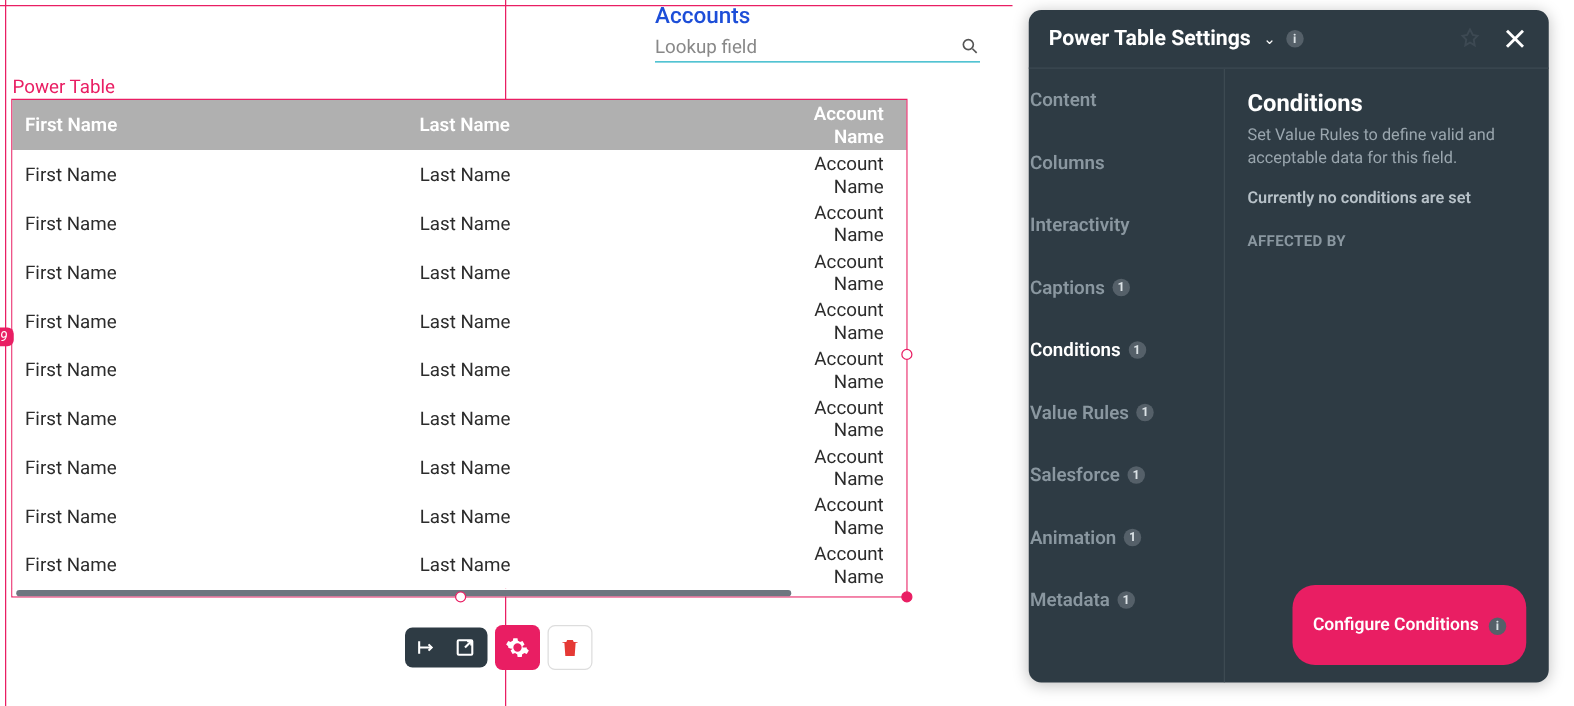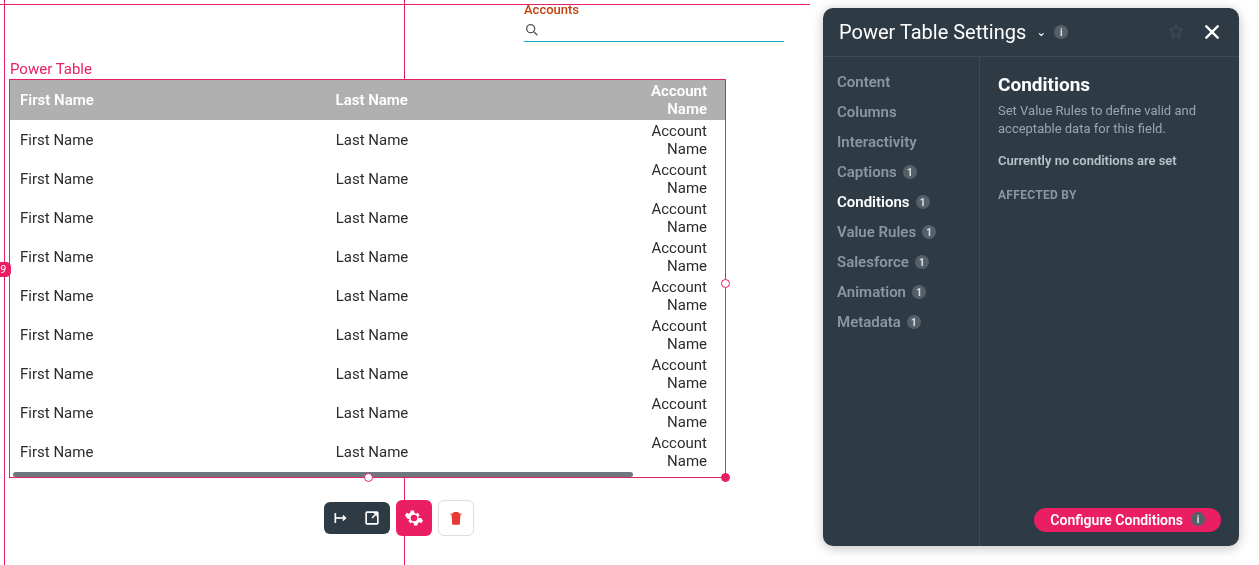--- a/index.html
+++ b/index.html
@@ -9,7 +9,7 @@
 .red-v-mid{position:absolute;left:404px;top:0;width:1px;height:565px;background:#e91e63}
 .red-h-top{position:absolute;left:0;top:4px;width:810px;height:1px;background:#e91e63}
 .lookup-block{position:absolute;left:524px;top:2px;width:260px}
-.lookup-label{font-size:13px;color:#c2410c;font-weight:500;margin-bottom:2px}
+.lookup-label{font-size:18px;color:#1d4ed8;font-weight:500;margin-bottom:2px}
 .lookup-row{display:flex;align-items:center;border-bottom:1px solid #1ab0c4;padding:3px 0}
 .lookup-input{flex:1;border:none;outline:none;font-size:15px;color:#888;background:transparent}
 .lookup-input::placeholder{color:#888}

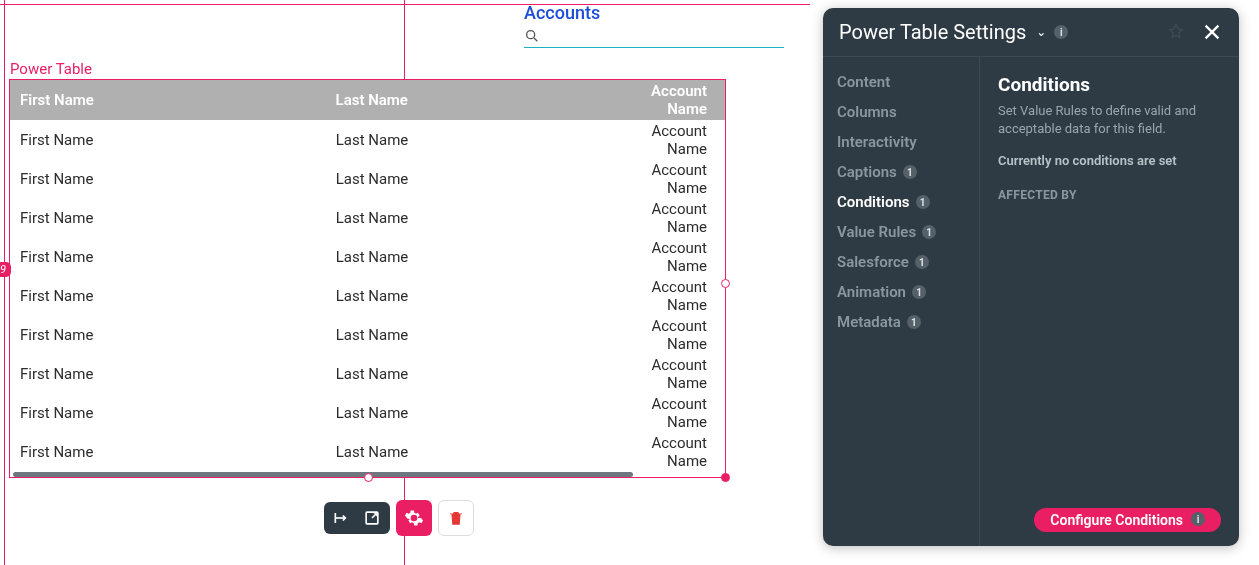--- a/index.html
+++ b/index.html
@@ -68,6 +68,7 @@
   <div class="lookup-block">
     <div class="lookup-label">Accounts</div>
     <div class="lookup-row">
+      <input class="lookup-input" placeholder="Lookup field" style="">
       <svg class="search-icon" viewBox="0 0 24 24" fill="none" stroke="#555" stroke-width="2">
           <circle cx="10" cy="10" r="6"></circle>
           <line x1="20" y1="20" x2="15" y2="15"></line>

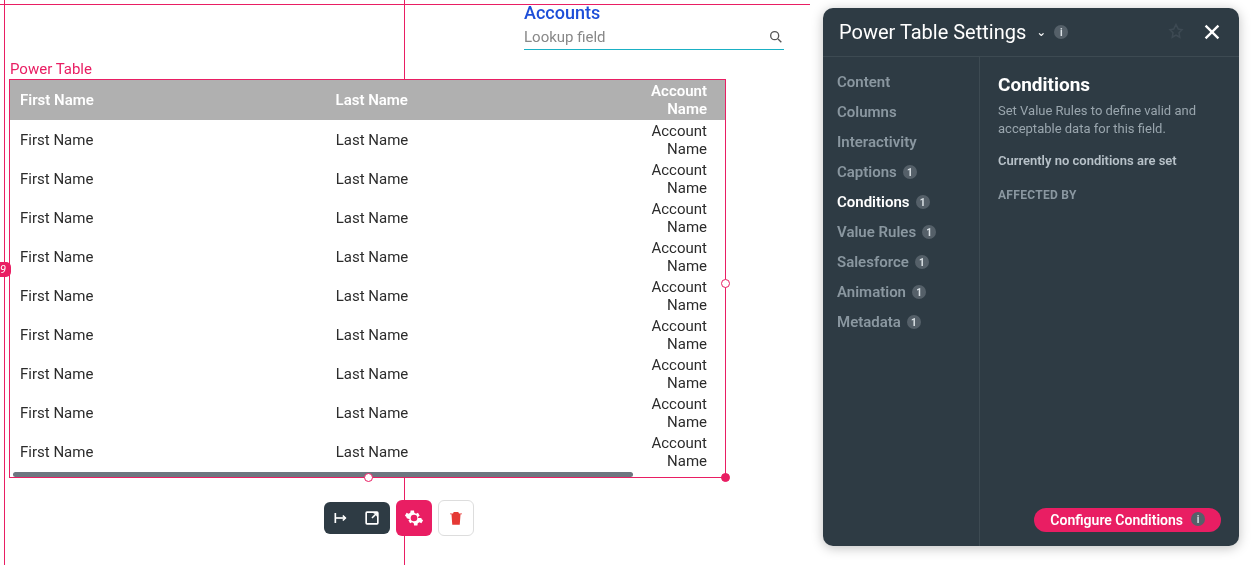--- a/index.html
+++ b/index.html
@@ -38,7 +38,7 @@
 .tb-white{width:36px;height:36px;background:#fff;border:1px solid #ddd;border-radius:6px;display:flex;align-items:center;justify-content:center}
 .panel{position:absolute;left:823px;top:8px;width:416px;height:538px;background:#2e3b44;border-radius:10px;color:#fff;display:flex;flex-direction:column;box-shadow:0 2px 12px rgba(0,0,0,.25)}
 .panel-head{display:flex;align-items:center;padding:12px 16px;gap:8px}
-.panel-title{font-size:20px;font-weight:400}
+.panel-title{font-size:17px;font-weight:700}
 .chev{font-size:12px;margin-left:2px}
 .info-b{width:14px;height:14px;border-radius:50%;background:#556069;font-size:10px;font-weight:700;display:flex;align-items:center;justify-content:center;color:#dbe2e6}
 .panel-spacer{flex:1}

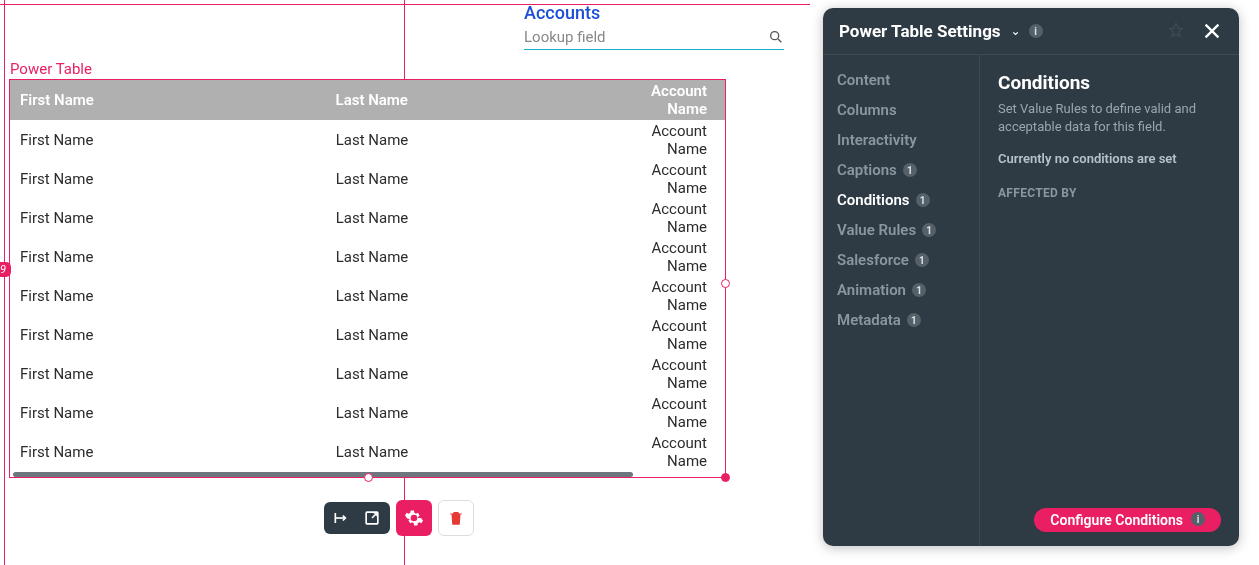--- a/index.html
+++ b/index.html
@@ -45,7 +45,7 @@
 .pin-icon{opacity:.35;margin-right:8px}
 .close-x{width:22px;height:22px;cursor:pointer}
 .panel-body{flex:1;display:flex;border-top:1px solid #3d4a52;overflow:hidden}
-.nav-col{width:156px;padding:16px 0 16px 14px;display:flex;flex-direction:column;gap:12px}
+.nav-col{width:156px;padding:16px 0 16px 1px;display:flex;flex-direction:column;gap:32px}
 .nav-item{display:flex;align-items:center;gap:6px;font-size:15px;font-weight:600;color:#8a97a0;cursor:pointer}
 .nav-item.active{color:#fff}
 .nav-badge{width:14px;height:14px;border-radius:50%;background:#556069;font-size:10px;font-weight:700;display:flex;align-items:center;justify-content:center;color:#dbe2e6}

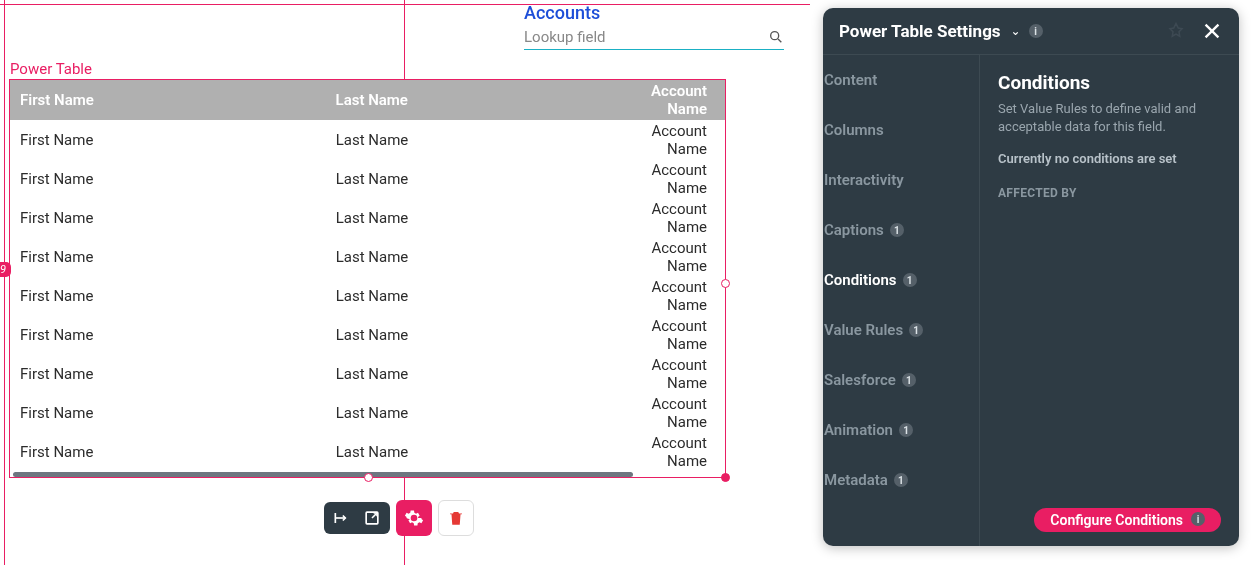--- a/index.html
+++ b/index.html
@@ -55,7 +55,7 @@
 .det-status{font-size:13px;color:#b8c2c9;font-weight:600;margin-bottom:20px}
 .det-sec{font-size:12px;color:#8a97a0;font-weight:700;letter-spacing:.3px;margin-bottom:26px}
 .config-btn{position:absolute;bottom:14px;right:18px;left:18px;display:flex;justify-content:flex-end}
-.config-pill{background:#e91e63;color:#fff;border-radius:18px;padding:4px 16px;font-size:14px;font-weight:600;display:flex;align-items:flex-start;gap:8px;cursor:pointer}
+.config-pill{background:#e91e63;color:#fff;border-radius:18px;padding:24px 16px;font-size:14px;font-weight:600;display:flex;align-items:flex-end;gap:8px;cursor:pointer}
 </style>
 </head>
 <body>

